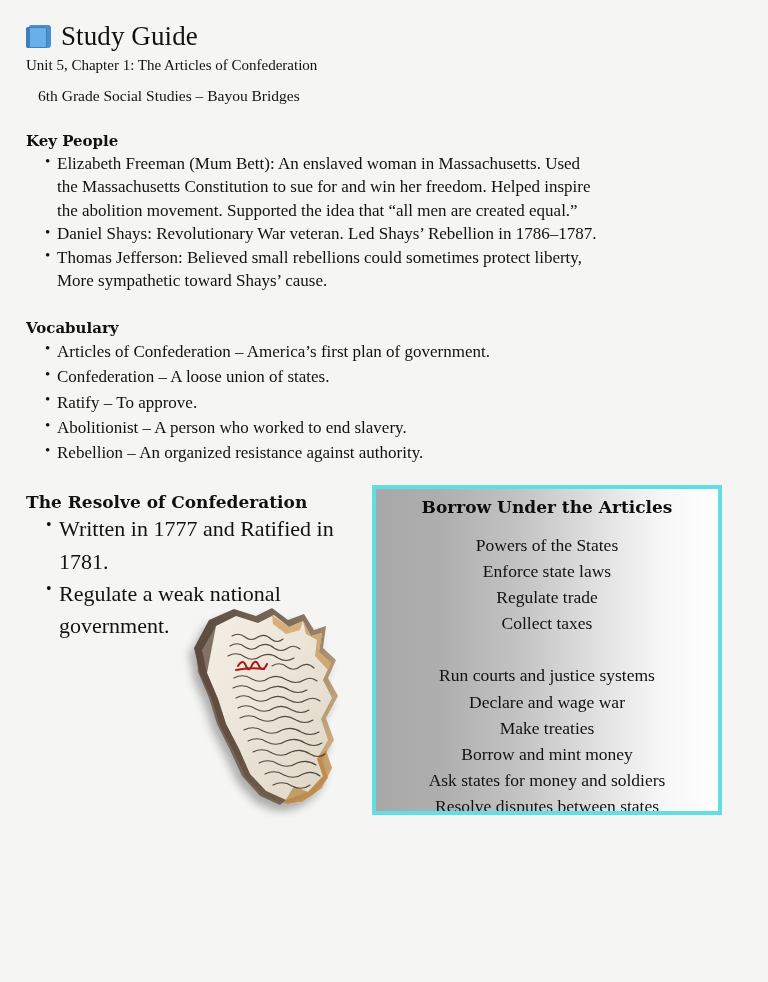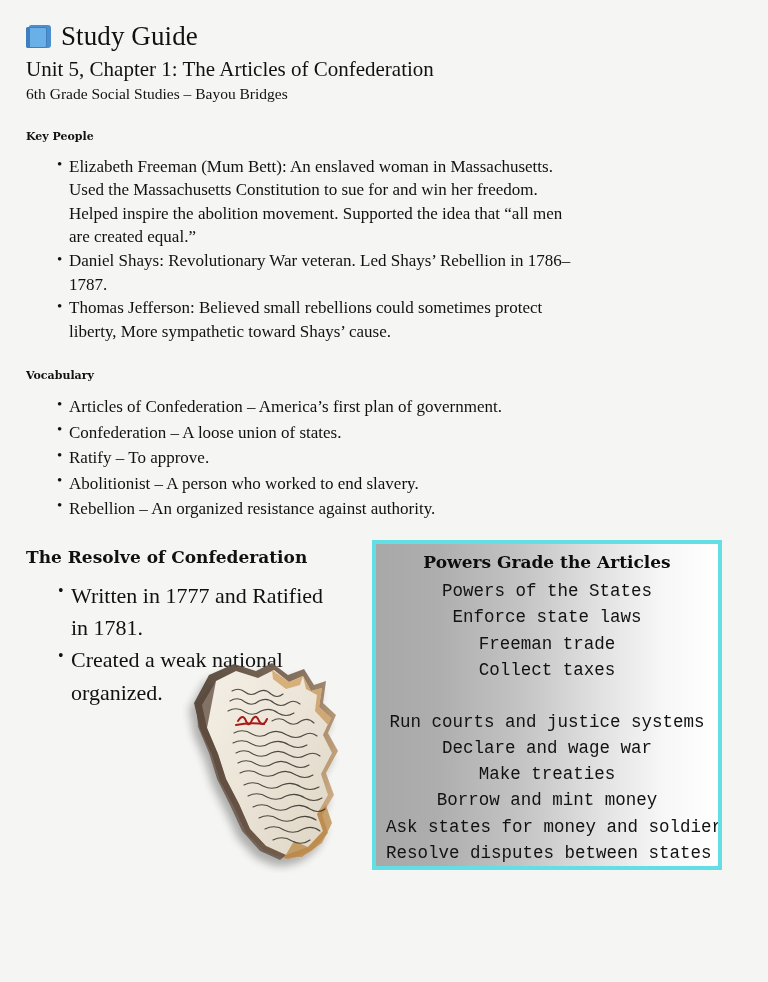--- a/index.html
+++ b/index.html
@@ -69,7 +69,7 @@
   }
 
   .subtitle {
-    font-size: 21px;
+    font-size: 15px;
     line-height: 1.18;
     margin: 5px 0 3px 0;
     font-weight: normal;

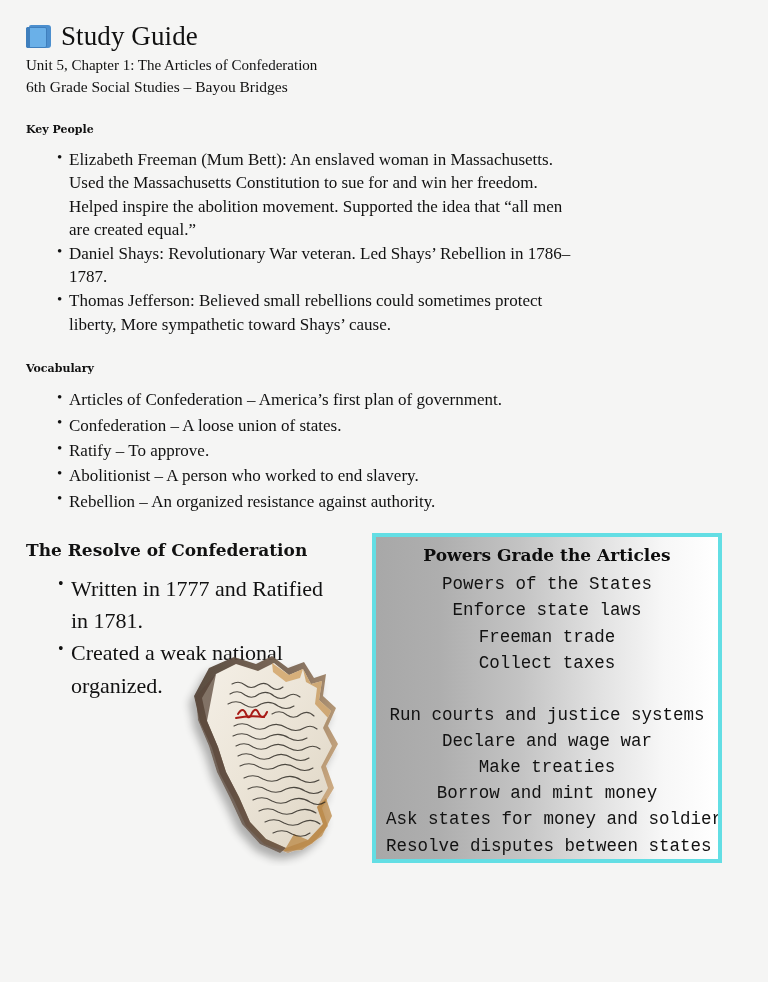--- a/index.html
+++ b/index.html
@@ -77,7 +77,7 @@
   .course-line {
     font-size: 15.5px;
     line-height: 1.2;
-    margin: 0;
+    margin: 12px;
     font-weight: normal;
   }
 

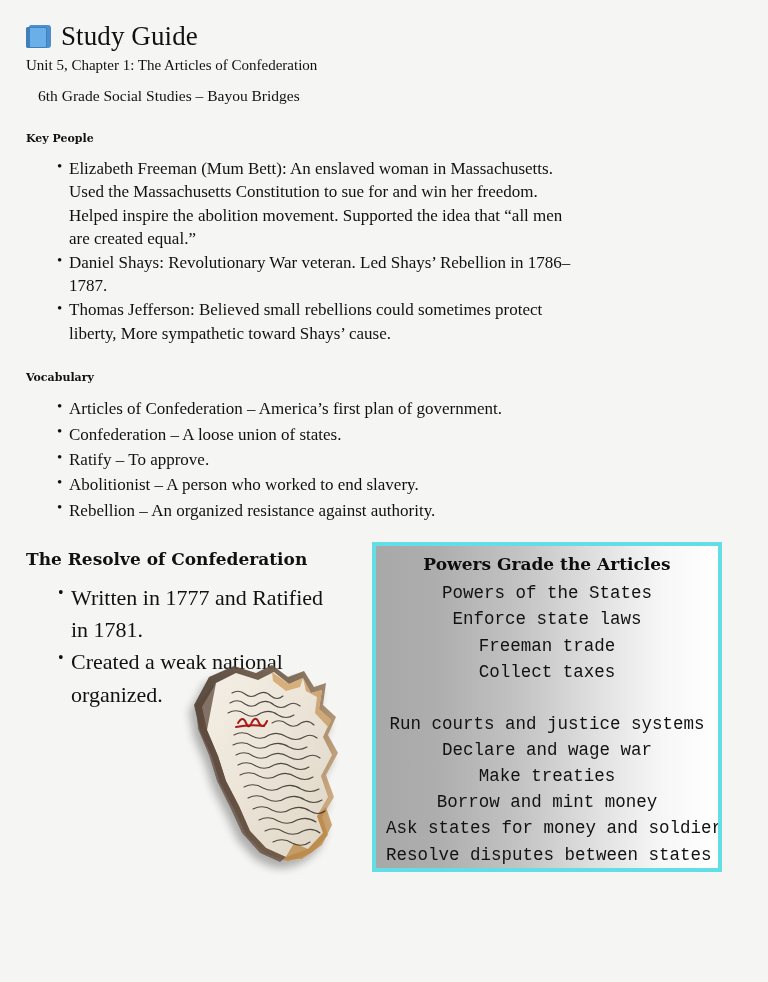--- a/index.html
+++ b/index.html
@@ -88,7 +88,7 @@
   .section-heading {
     font-family: "DejaVu Serif", "Liberation Serif", serif;
     font-weight: bold;
-    font-size: 11px;
+    font-size: 15px;
     line-height: 1.2;
     margin: 0 0 2px 0;
   }

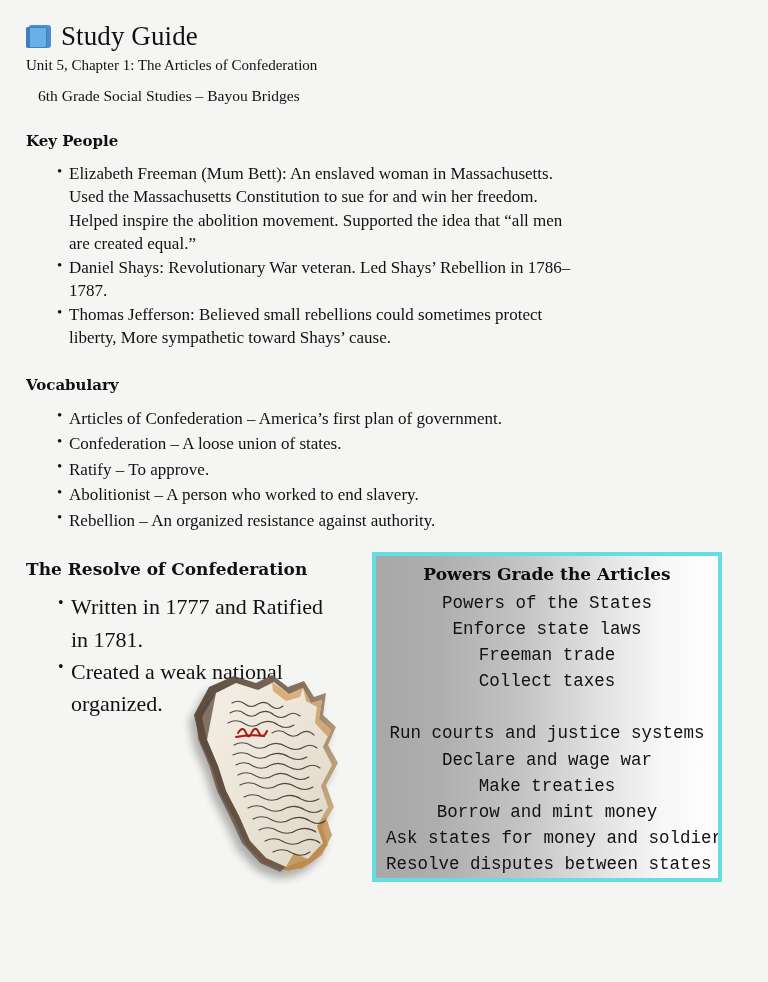--- a/index.html
+++ b/index.html
@@ -94,7 +94,7 @@
   }
   ul.bullets {
     list-style: none;
-    margin: 12px;
+    margin: 0;
     padding: 0;
   }
   ul.bullets > li {

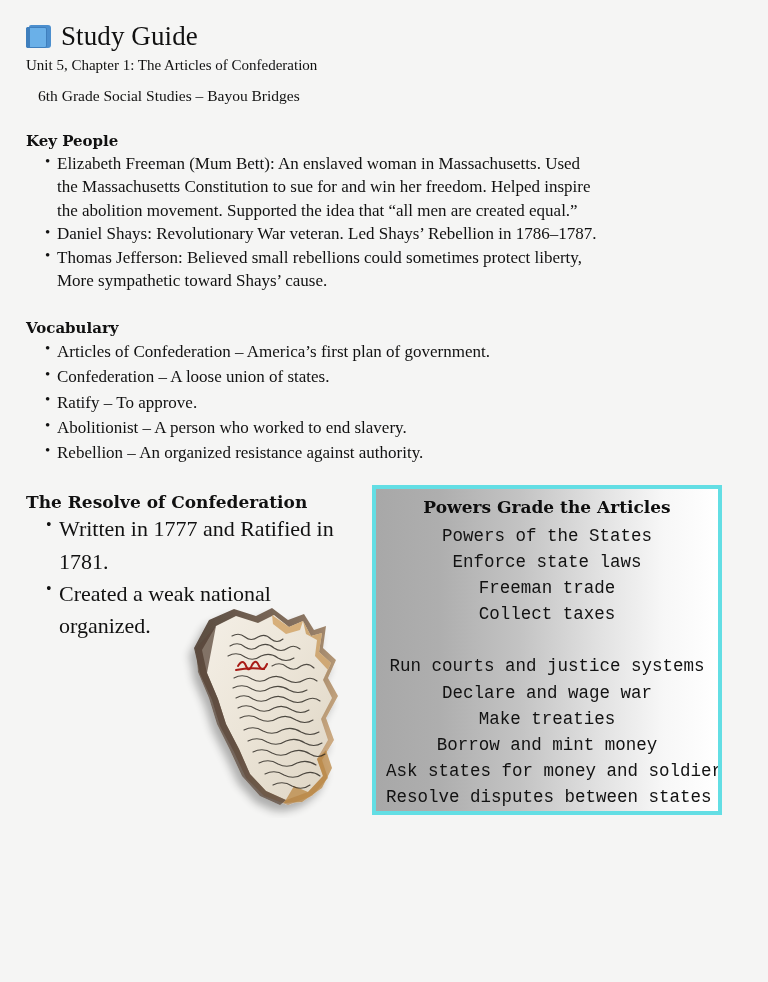--- a/index.html
+++ b/index.html
@@ -321,7 +321,7 @@
     </div>
 
     <div class="powers-box">
-      <div class="powers-title">Powers Grade the Articles</div>
+      <div class="powers-title">Borrow Under the Articles</div>
       <ul class="powers-list">
         <li>Powers of the States</li>
         <li>Enforce state laws</li>

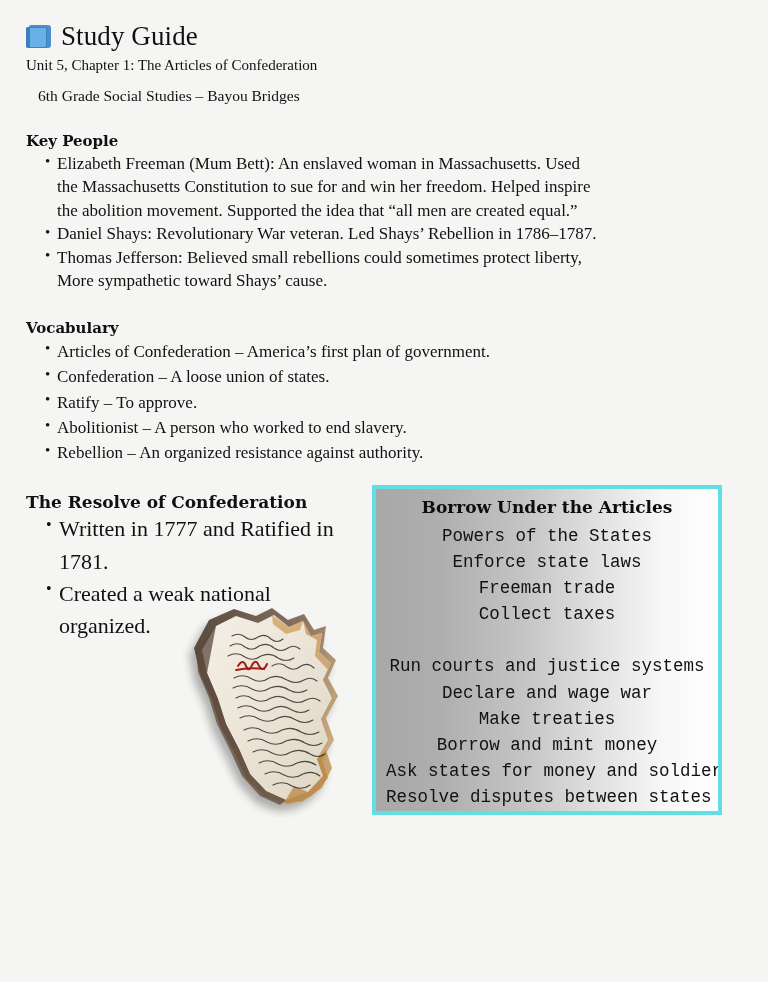--- a/index.html
+++ b/index.html
@@ -170,9 +170,8 @@
   }
   .powers-list {
     list-style: none;
-    margin: 4px;
+    margin: 13px;
     padding: 0;
-    font-family: Liberation Mono, monospace;
   }
   .powers-list li {
     font-size: 17.5px;

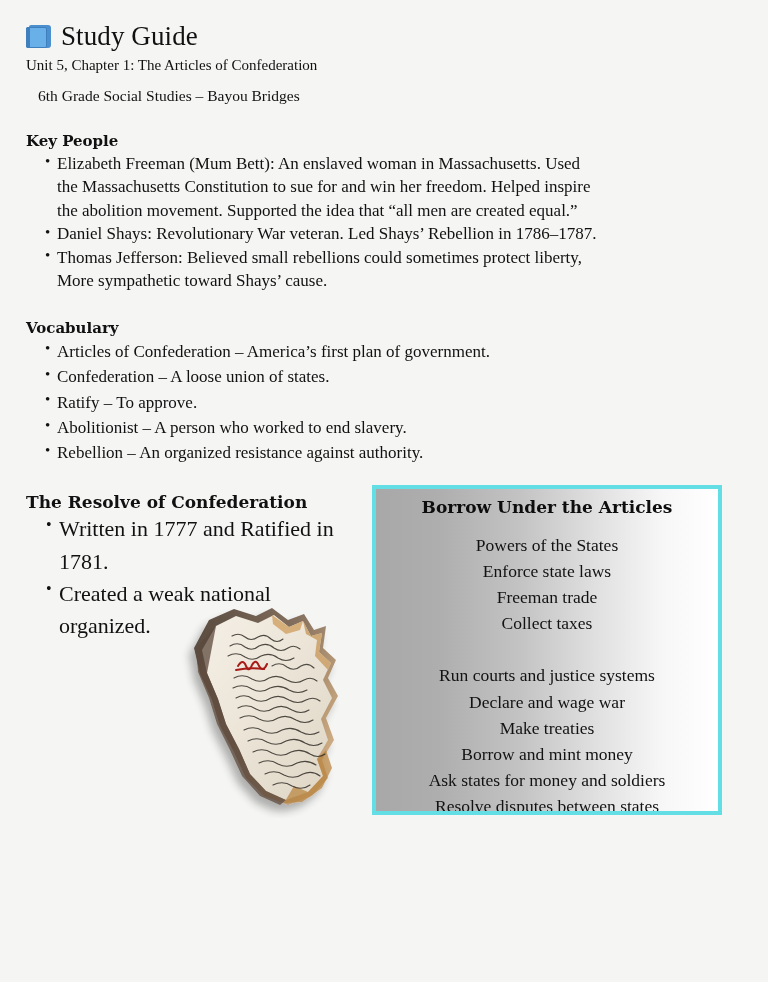--- a/index.html
+++ b/index.html
@@ -241,7 +241,7 @@
       <div class="section-heading">The Resolve of Confederation</div>
       <ul class="bullets">
         <li>Written in 1777 and Ratified in 1781.</li>
-        <li>Created a weak national organized.</li>
+        <li>Regulate a weak national government.</li>
       </ul>
     </div>
 

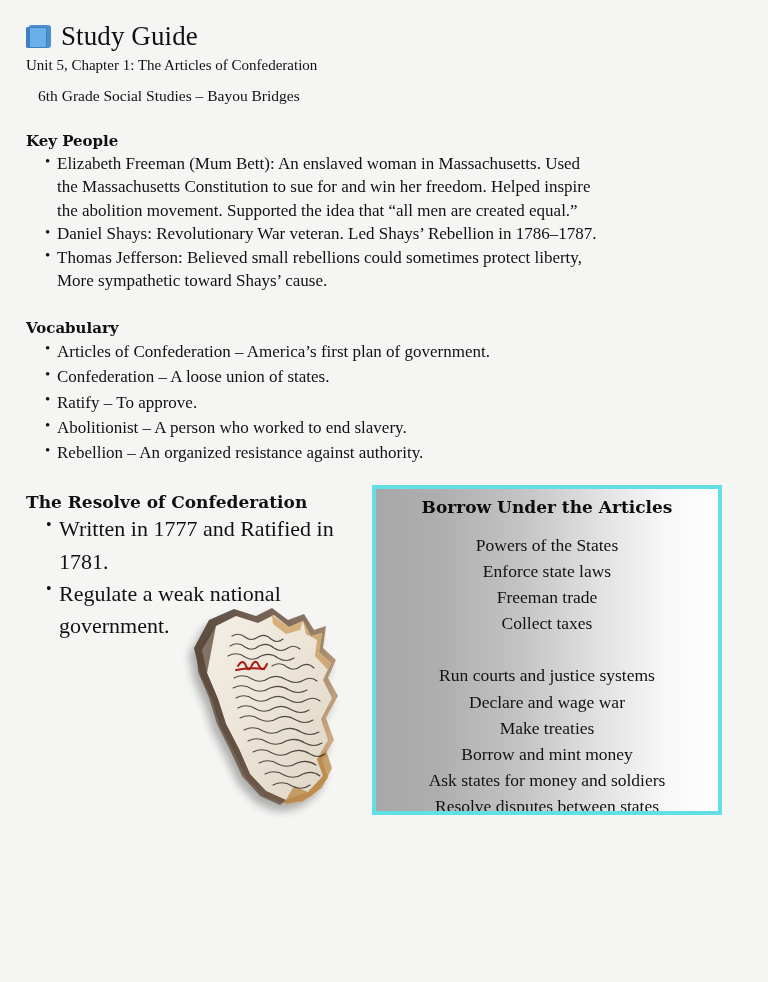--- a/index.html
+++ b/index.html
@@ -324,7 +324,7 @@
       <ul class="powers-list">
         <li>Powers of the States</li>
         <li>Enforce state laws</li>
-        <li>Freeman trade</li>
+        <li>Regulate trade</li>
         <li>Collect taxes</li>
         <li class="spacer"></li>
         <li>Run courts and justice systems</li>

